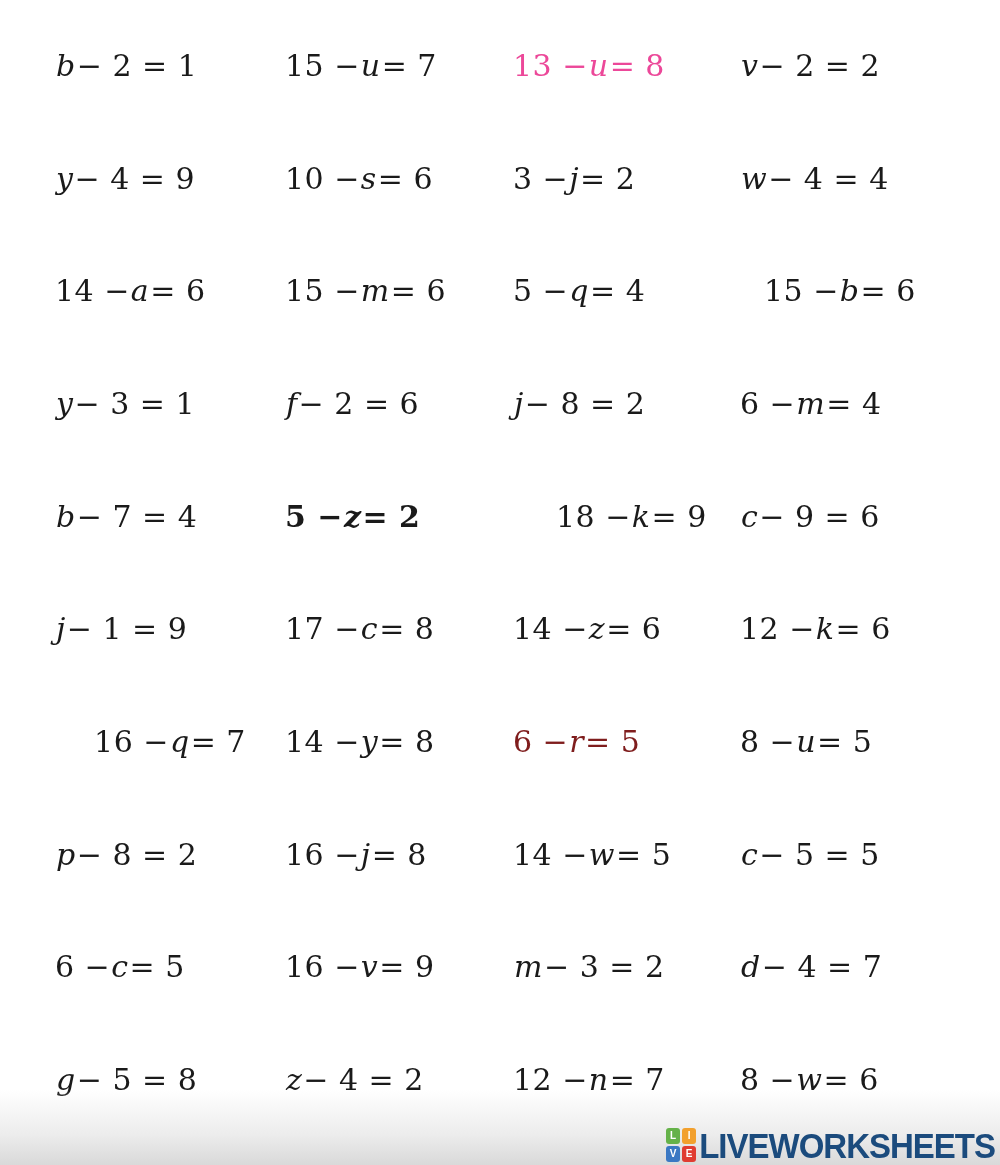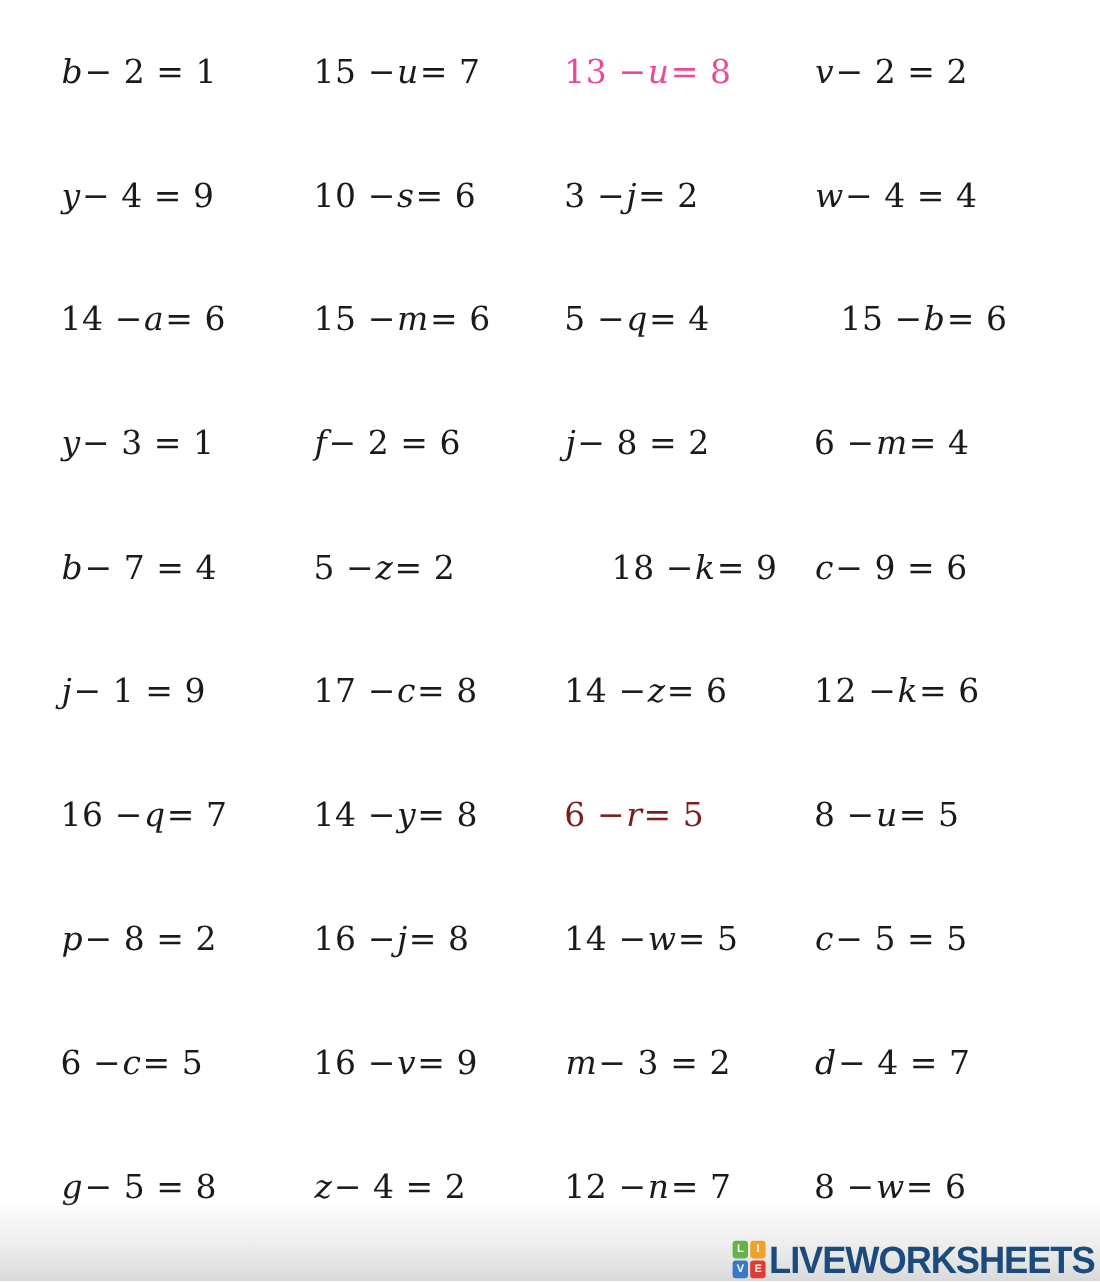--- a/index.html
+++ b/index.html
@@ -104,7 +104,7 @@
       <div class="eq-cell" style="color: rgb(26, 26, 26);"><span class="var">j</span> − 8 = 2</div>
       <div class="eq-cell" style="color: rgb(26, 26, 26);">6 − <span class="var">m</span> = 4</div>
       <div class="eq-cell" style="color: rgb(26, 26, 26);"><span class="var">b</span> − 7 = 4</div>
-      <div class="eq-cell" style="color: rgb(26, 26, 26);">5 − <span class="var">z</span> = 2</div>
+      <div class="eq-cell" style="color: rgb(26, 26, 26); font-weight: bold;">5 − <span class="var">z</span> = 2</div>
       <div class="eq-cell" style="color: rgb(26, 26, 26); margin-left: 43px;">18 − <span class="var">k</span> = 9</div>
       <div class="eq-cell" style="color: rgb(26, 26, 26);"><span class="var">c</span> − 9 = 6</div>
       <div class="eq-cell" style="color: rgb(26, 26, 26);"><span class="var">j</span> − 1 = 9</div>

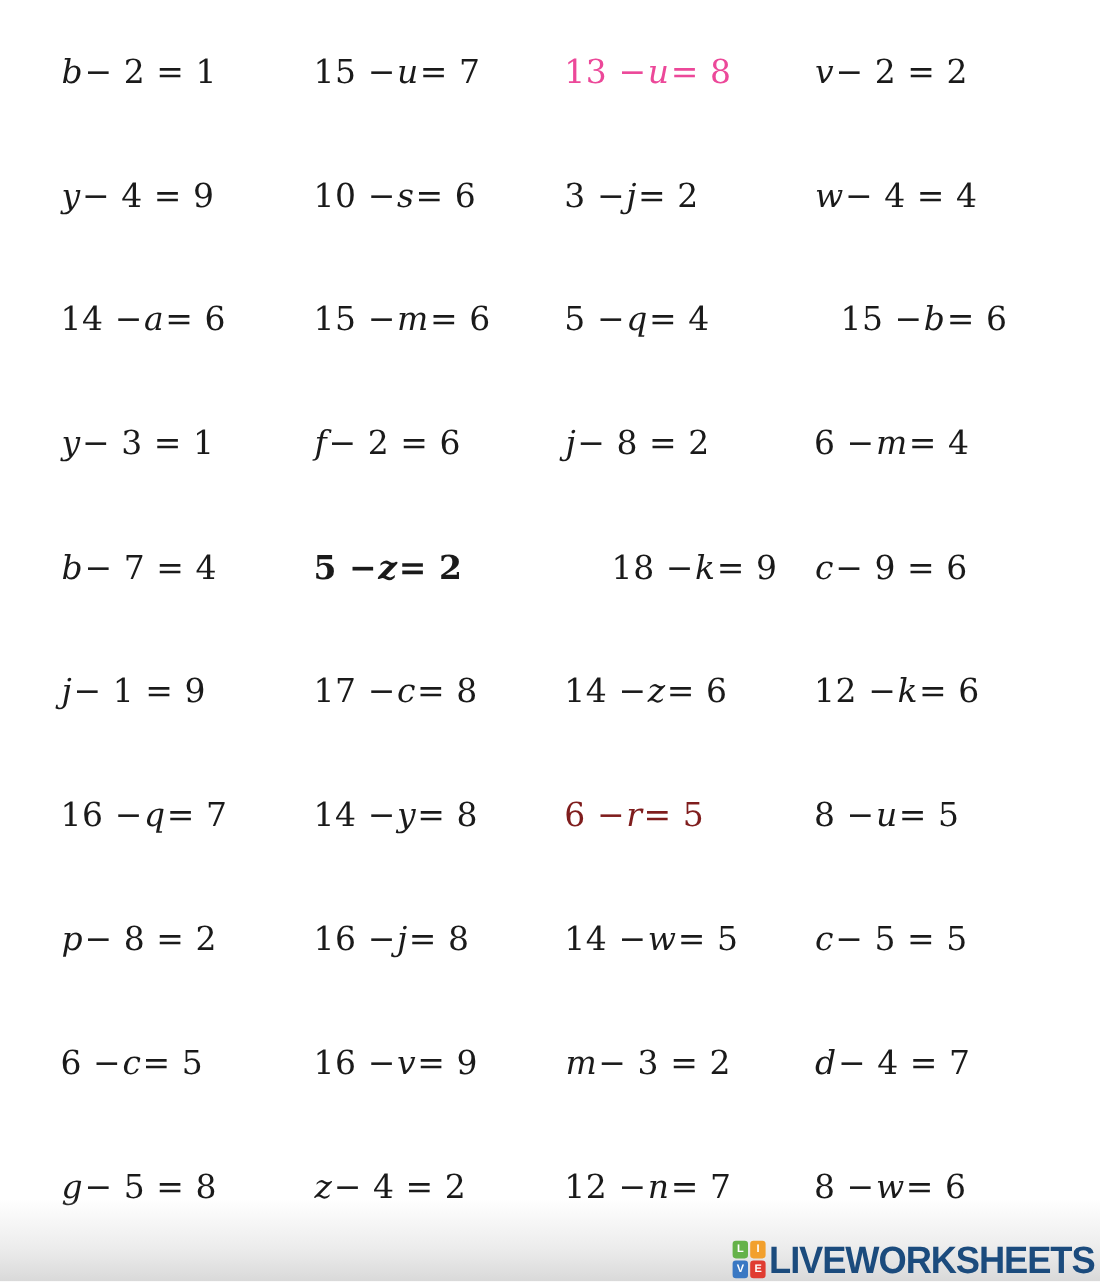--- a/index.html
+++ b/index.html
@@ -111,7 +111,7 @@
       <div class="eq-cell" style="color: rgb(26, 26, 26);">17 − <span class="var">c</span> = 8</div>
       <div class="eq-cell" style="color: rgb(26, 26, 26);">14 − <span class="var">z</span> = 6</div>
       <div class="eq-cell" style="color: rgb(26, 26, 26);">12 − <span class="var">k</span> = 6</div>
-      <div class="eq-cell" style="color: rgb(26, 26, 26);">16 − <span class="var">q</span> = 7</div>
+      <div class="eq-cell" style="color: rgb(26, 26, 26); justify-content: center;">16 − <span class="var">q</span> = 7</div>
       <div class="eq-cell" style="color: rgb(26, 26, 26);">14 − <span class="var">y</span> = 8</div>
       <div class="eq-cell" style="color: #7f1d1d;">6 − <span class="var">r</span> = 5</div>
       <div class="eq-cell" style="color: rgb(26, 26, 26);">8 − <span class="var">u</span> = 5</div>

